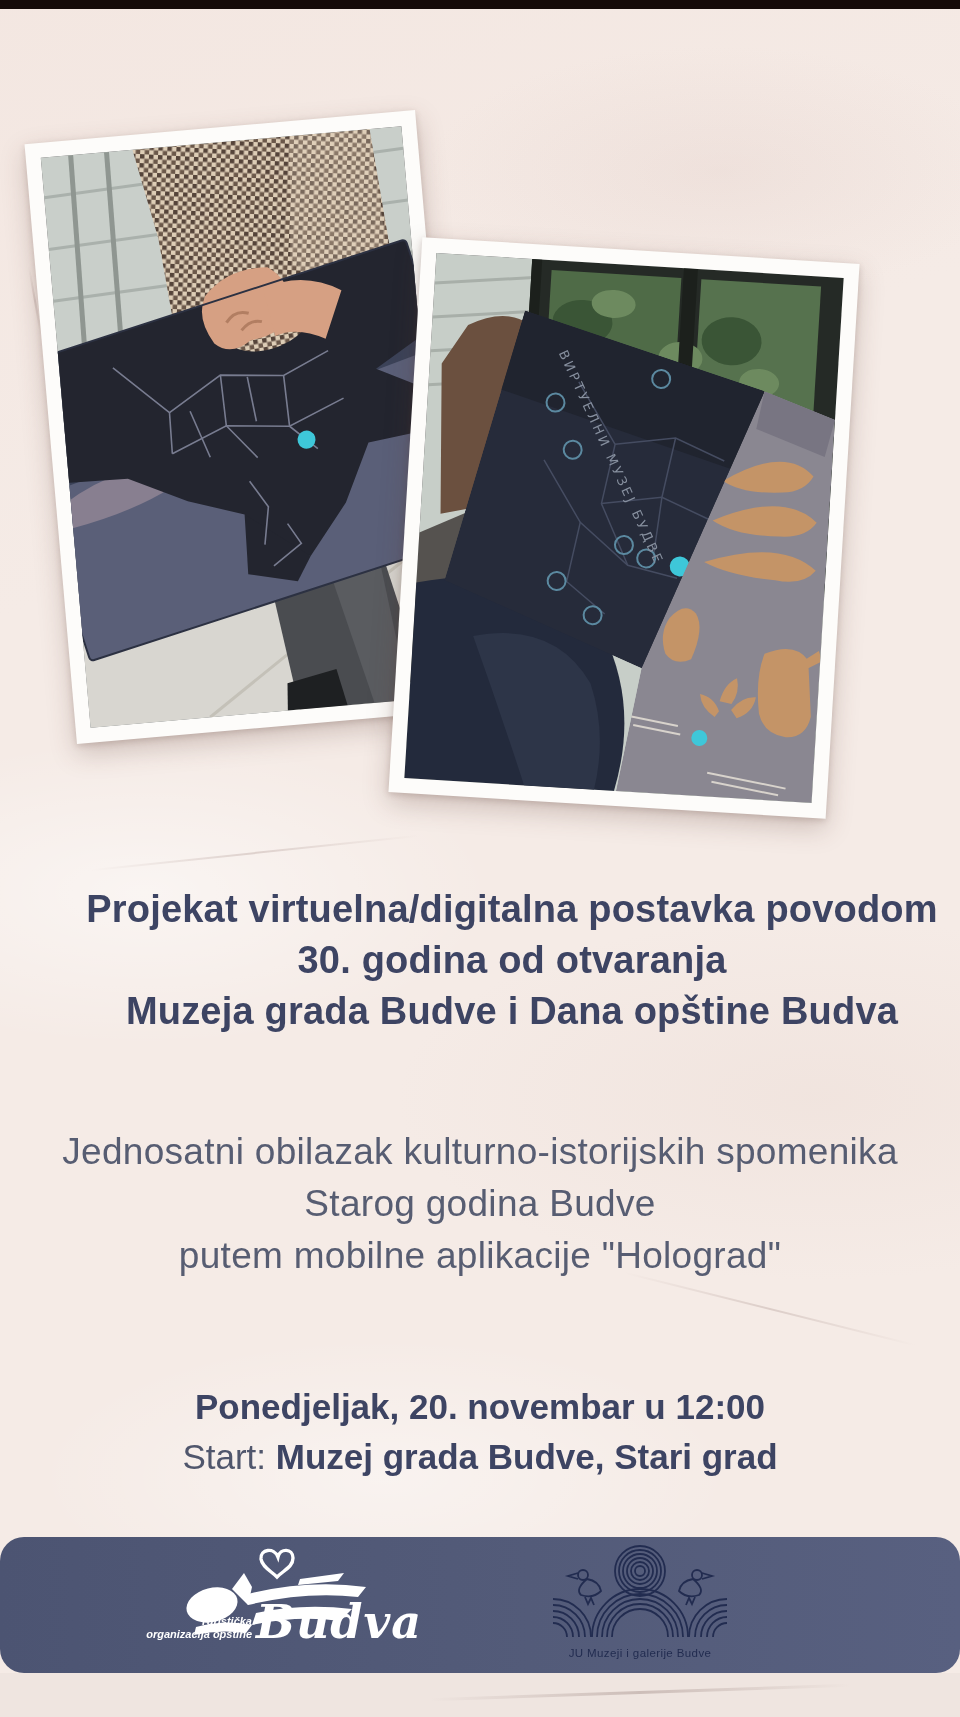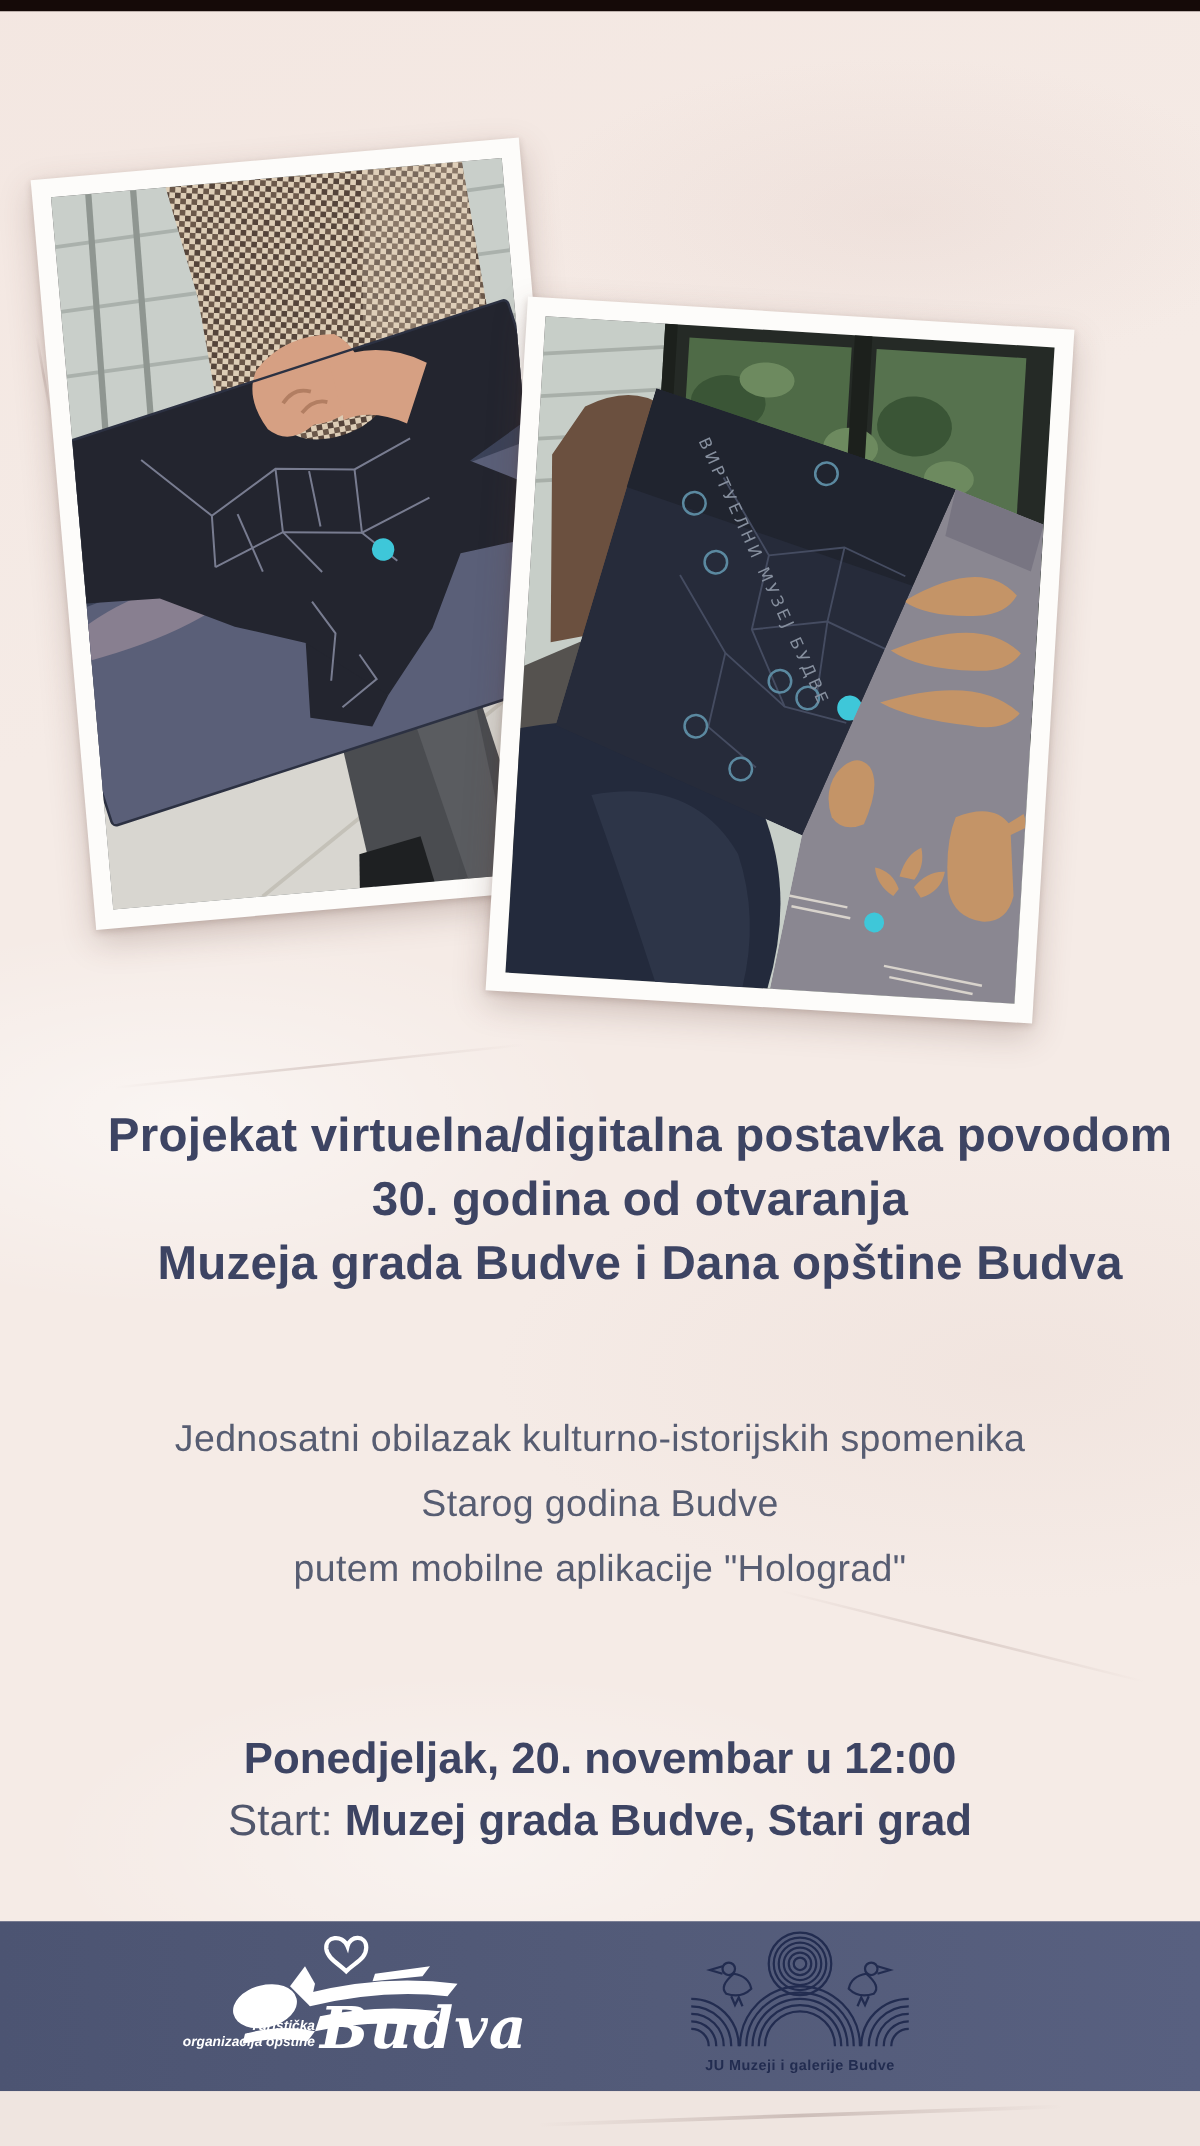--- a/index.html
+++ b/index.html
@@ -47,7 +47,7 @@
   }
   .description{
     position:absolute;top:1126px;left:0;width:960px;text-align:center;
-    font-weight:normal;font-size:30px;line-height:52px;color:#575d72;
+    font-weight:normal;font-size:37px;line-height:52px;color:#575d72;
     letter-spacing:.3px;
   }
   .schedule{

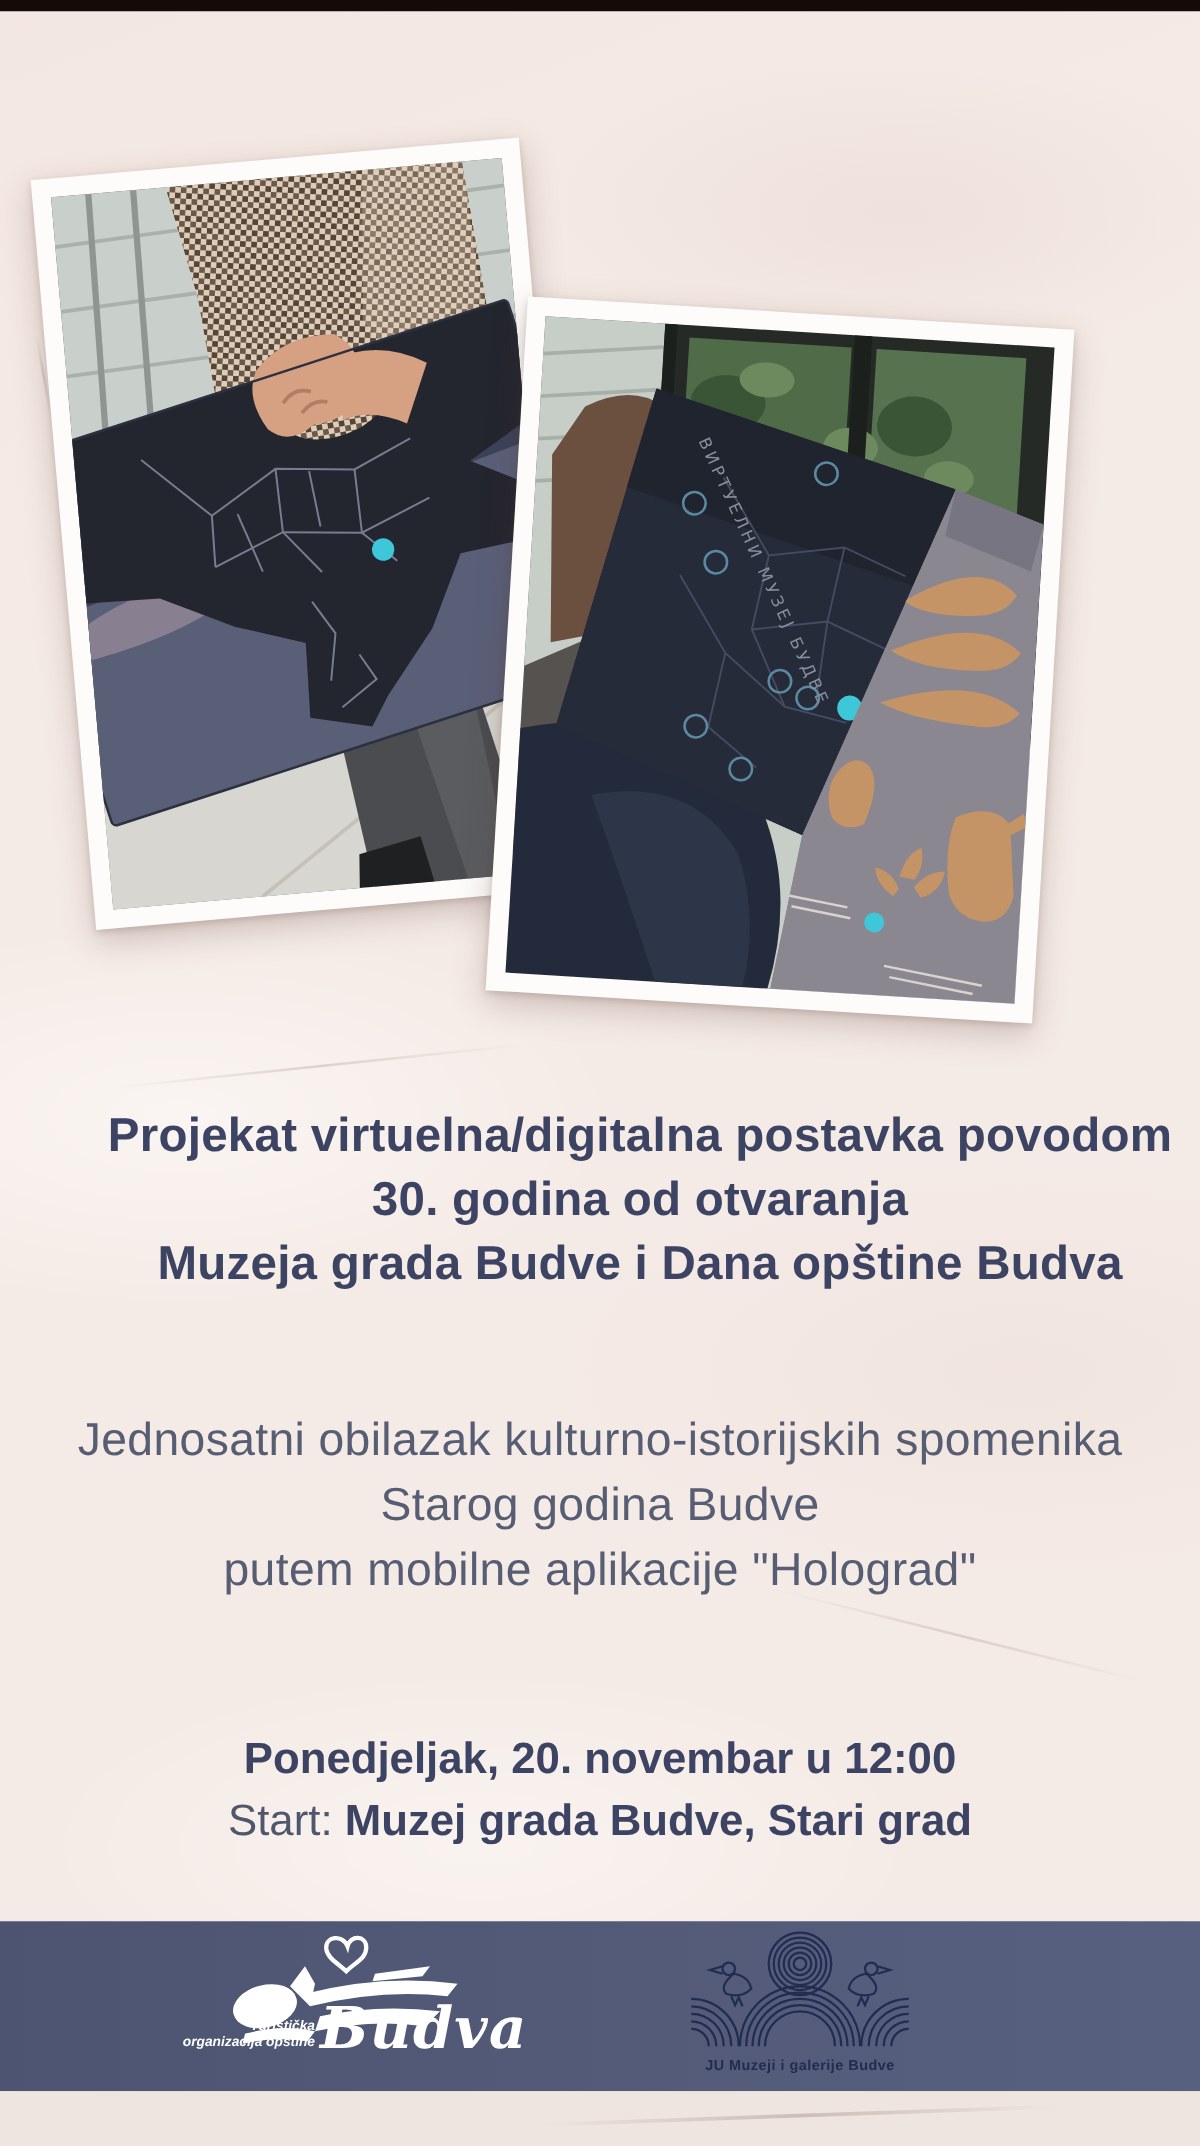--- a/index.html
+++ b/index.html
@@ -61,6 +61,7 @@
   .footer-band{
     position:absolute;top:1537px;left:0;width:960px;height:136px;
     background:linear-gradient(90deg,#4c5472 0%,#535b79 55%,#586080 100%);
+    border-radius:24px;
   }
   .tourism-logo{position:absolute;left:160px;top:6px;width:250px;height:124px;color:#ffffff;}
   .tourism-logo .small-lines{

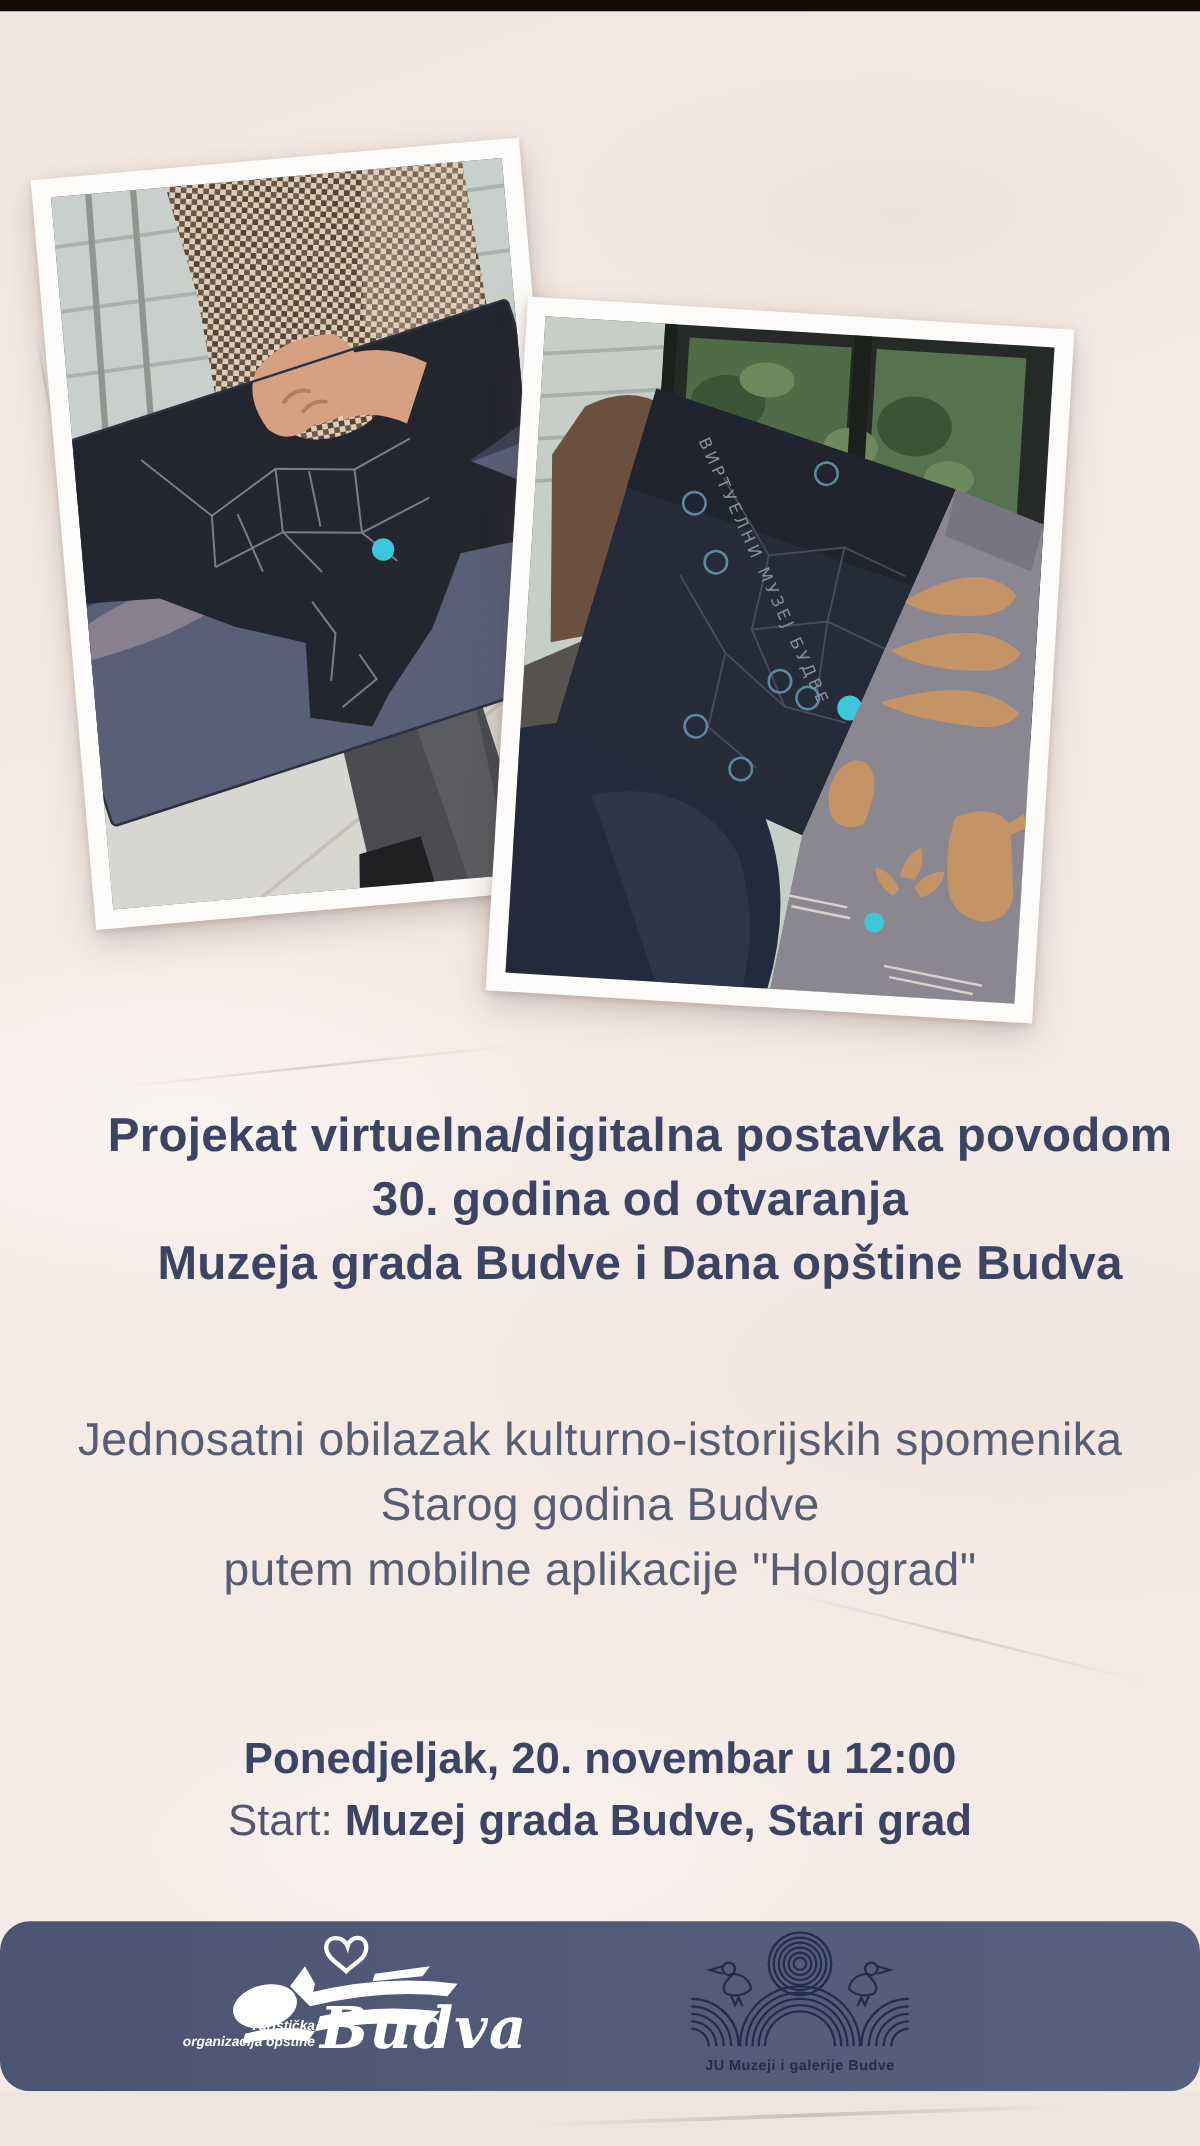--- a/index.html
+++ b/index.html
@@ -76,7 +76,7 @@
   .museum-logo{position:absolute;left:535px;top:4px;width:210px;height:128px;}
   .museum-logo .caption{
     position:absolute;left:0;top:106px;width:210px;text-align:center;
-    font-size:11.5px;color:#222c50;letter-spacing:.4px;font-weight:bold;
+    font-size:11.5px;color:#222c50;letter-spacing:.4px;
   }
   .after-band{position:absolute;top:1673px;left:0;width:960px;height:44px;background:#efe5e0;}
   .after-band .shade{position:absolute;top:18px;left:430px;width:420px;height:3px;background:linear-gradient(90deg,rgba(170,150,145,0),rgba(170,150,145,.5),rgba(170,150,145,0));transform:rotate(-2deg);}

